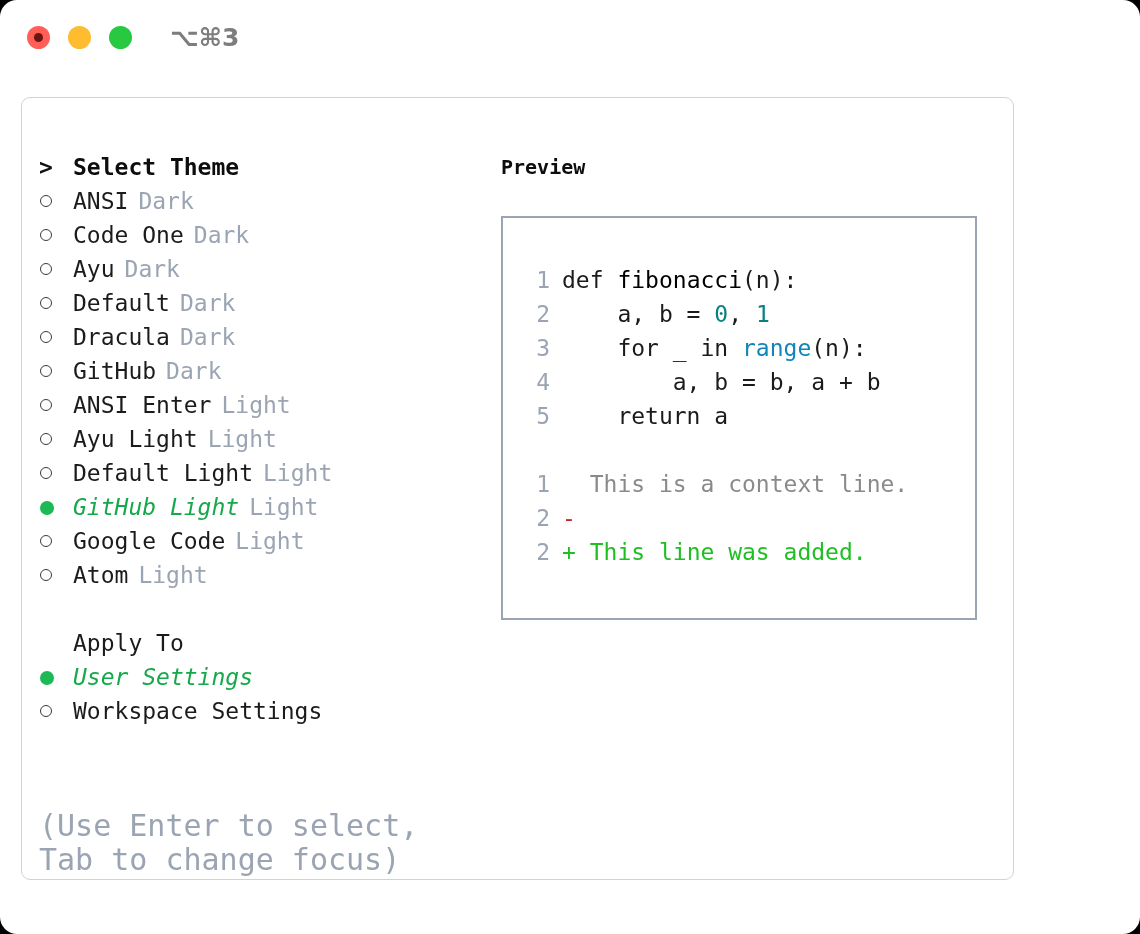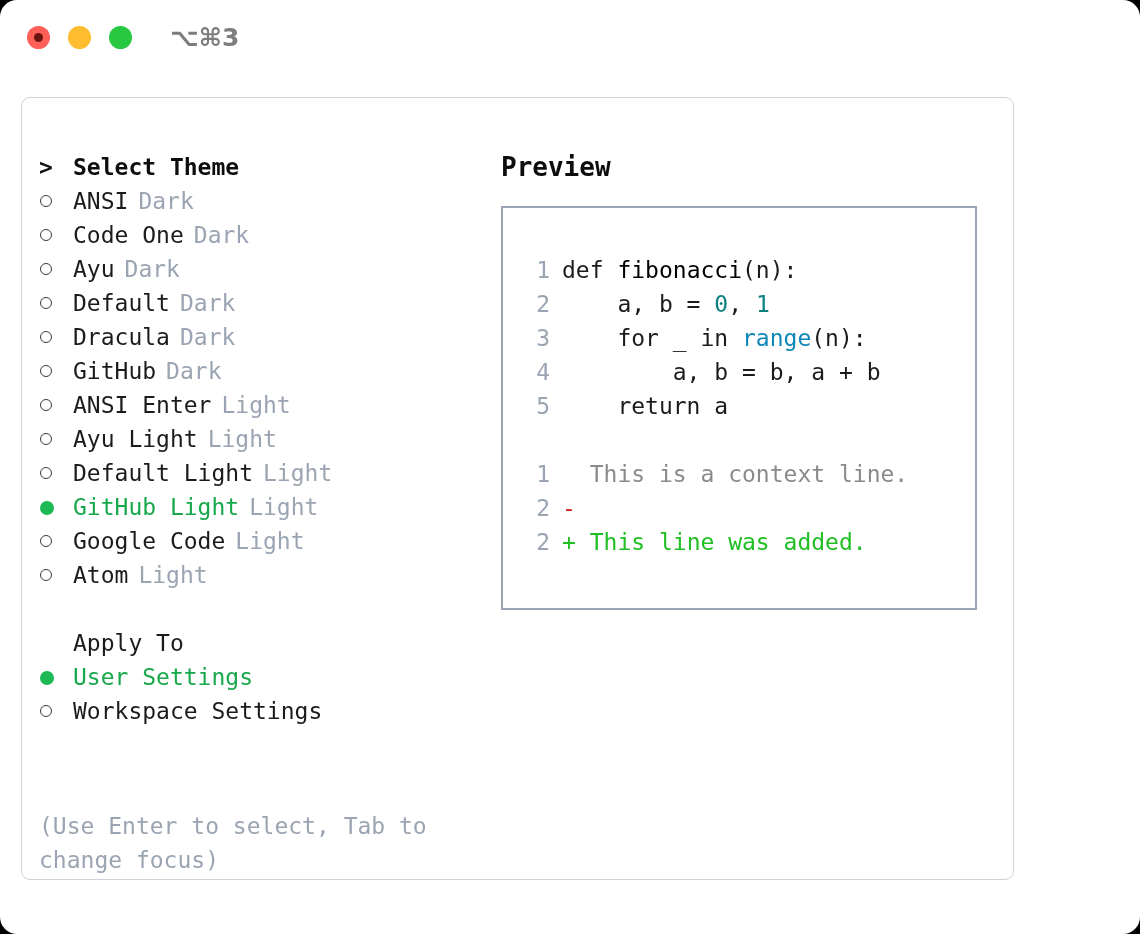--- a/index.html
+++ b/index.html
@@ -161,11 +161,11 @@
     width: 490px;
   }
   .preview-title {
-    font-size: 26px;
+    font-size: 20px;
     line-height: 34px;
     font-weight: bold;
     color: #0d0d0d;
-    margin-bottom: 22px;
+    margin-bottom: 32px;
   }
   .preview-box {
     width: 476px;

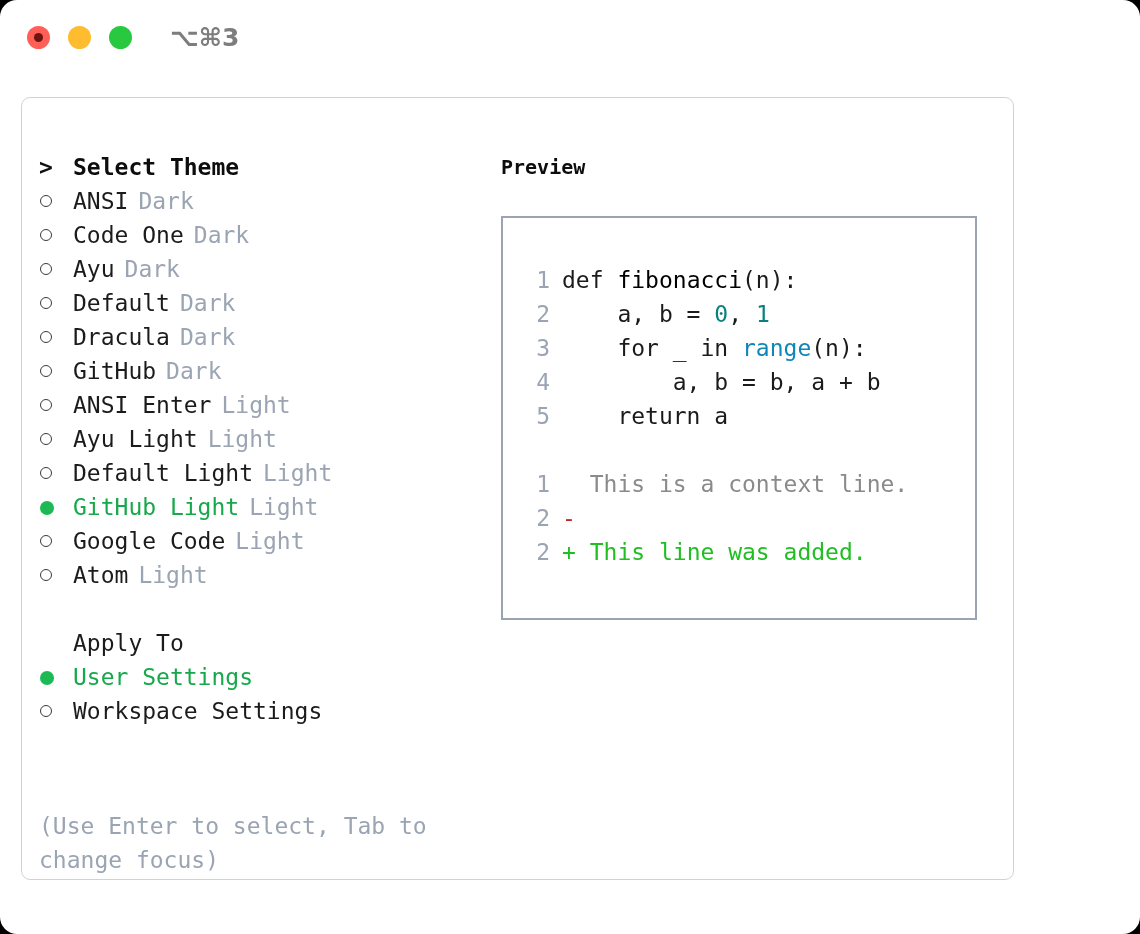--- a/index.html
+++ b/index.html
@@ -135,7 +135,7 @@
 
   .row .label { color: #1b1b1b; margin-left: 8px; }
   .row .label.bold { font-weight: bold; color: #0d0d0d; }
-  .row .label.green { color: #16a84a; }
+  .row .label.green { color: #16a84a; font-style: italic; }
   .row .tag {
     color: #9aa4b2;
     margin-left: 10px;

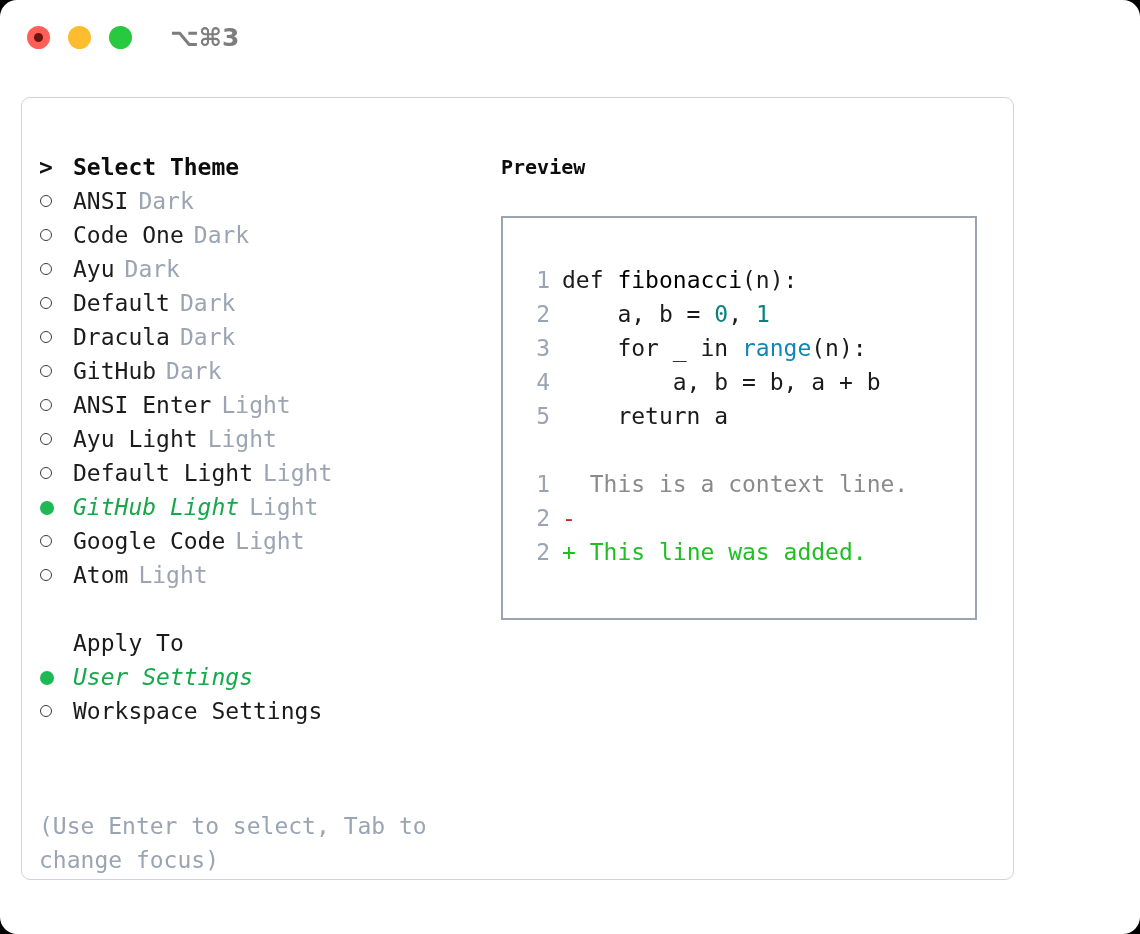--- a/index.html
+++ b/index.html
@@ -147,7 +147,7 @@
     left: 17px;
     top: 711px;
     width: 420px;
-    font-size: 23px;
+    font-size: 30px;
     line-height: 34px;
     color: #9aa4b2;
     white-space: pre-wrap;

